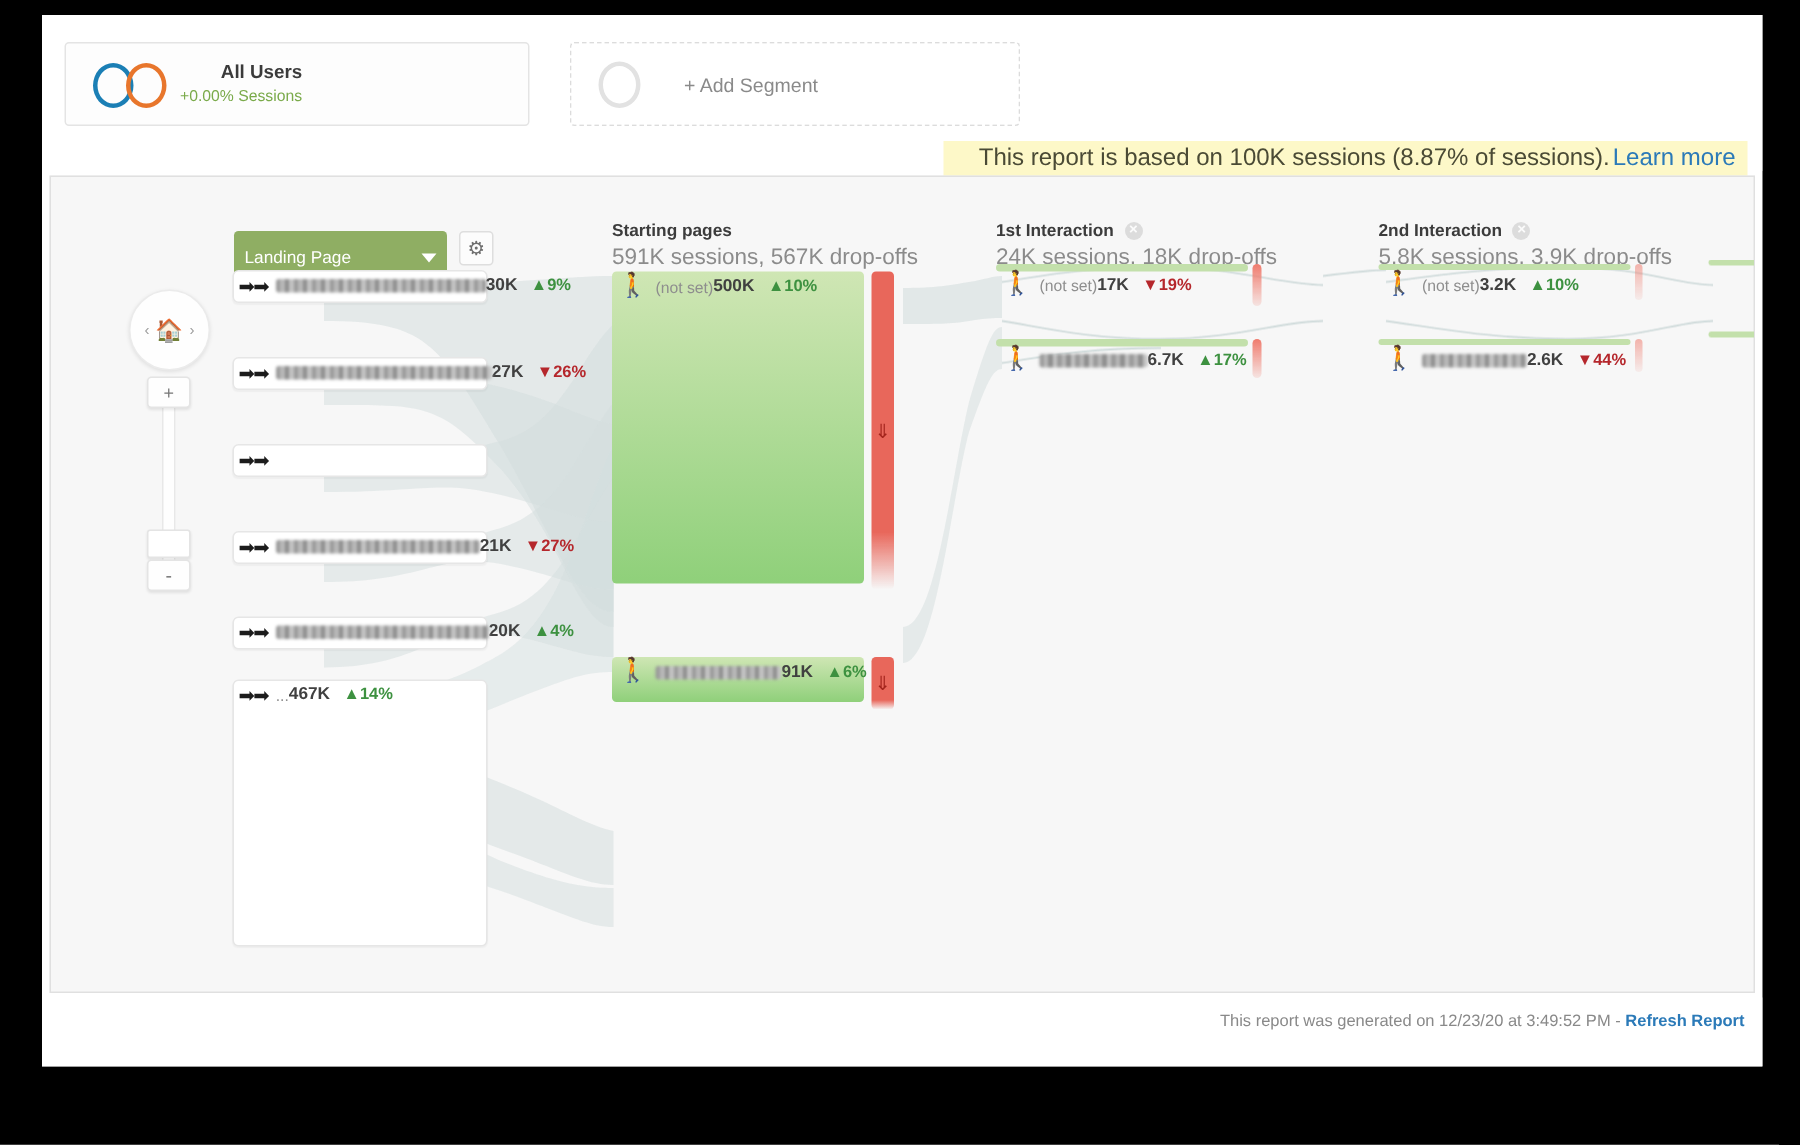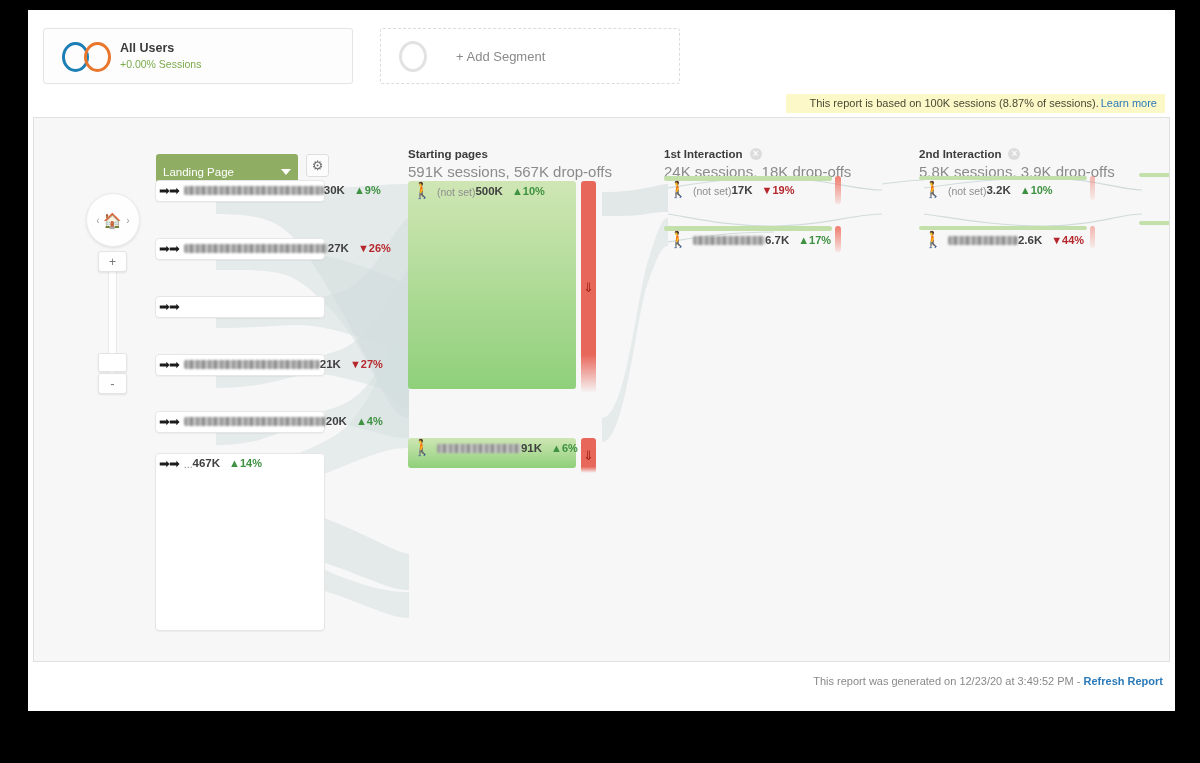--- a/index.html
+++ b/index.html
@@ -37,7 +37,7 @@
     display: flex; align-items: center;
     padding-left: 18px;
   }
-  #segment-all-users { left: 15px; width: 310px; }
+  #segment-all-users { left: 15px; width: 310px; text-align: right; }
   #segment-add { left: 352px; width: 300px; border-style: dashed; border-color: #dcdcdc; background: #fff; gap: 16px; }
 
   .seg-rings { position: relative; width: 58px; height: 34px; flex: 0 0 58px; }

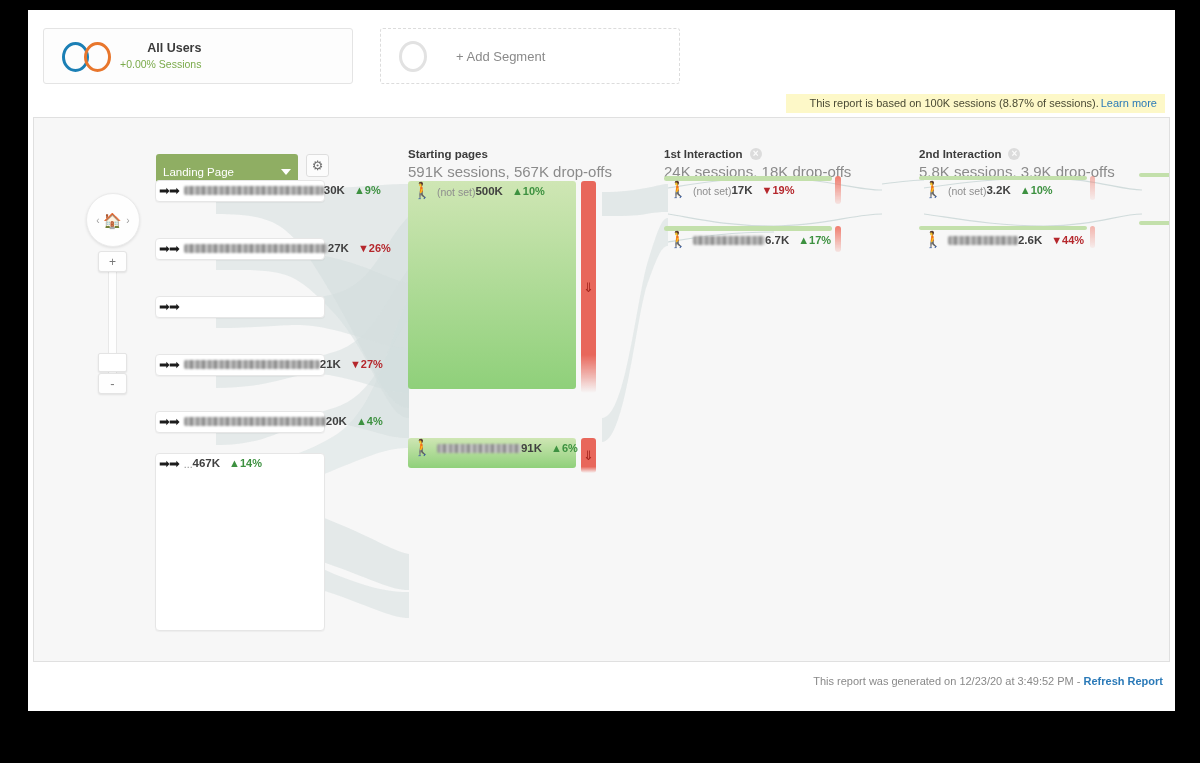--- a/index.html
+++ b/index.html
@@ -72,7 +72,7 @@
     right: 10px; top: 2px;
     background: #fdf8c8;
     padding: 3px 8px 4px 24px;
-    font-size: 11px;
+    font-size: 16px;
     color: #4a4a35;
     white-space: nowrap;
   }

